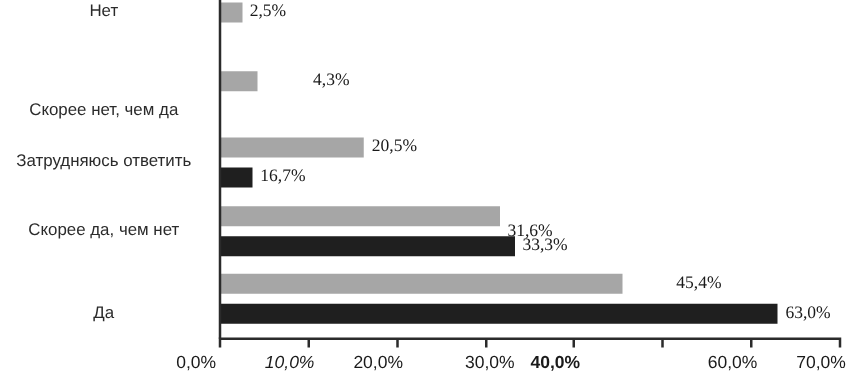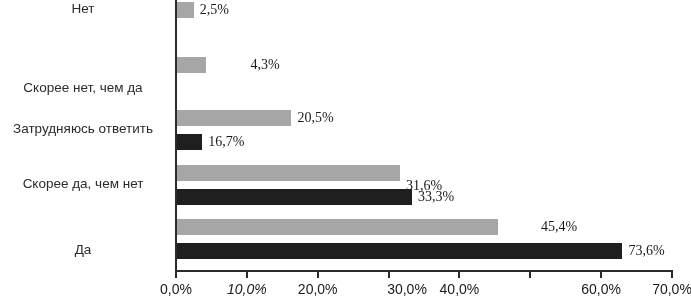--- a/index.html
+++ b/index.html
@@ -125,7 +125,7 @@
         <div class="bar series-0" style="top: 0px; width: 321.691px; background: rgb(166, 166, 166);"></div>
         <div class="bar-value" style="top: 0px; left: 505px; margin-left: 36px;">45,4%</div>
         <div class="bar series-1" style="top: 24px; width: 446.4px; background: rgb(31, 31, 31);"></div>
-        <div class="bar-value" style="top: 24px; left: 628.4px;">73,6%</div>
+        <div class="bar-value" style="top: 24px; left: 628.4px;">63,0%</div>
       </div>
     </div>
 

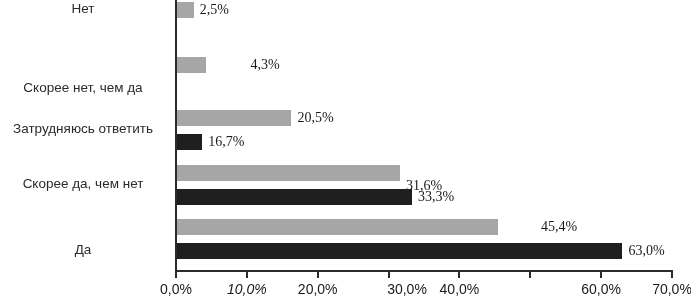--- a/index.html
+++ b/index.html
@@ -84,7 +84,7 @@
     position: absolute;
     top: 281px;
     width: 70px;
-    text-align: center;
+    text-align: left;
     font-size: 14px;
     color: #1a1a1a;
     white-space: nowrap;

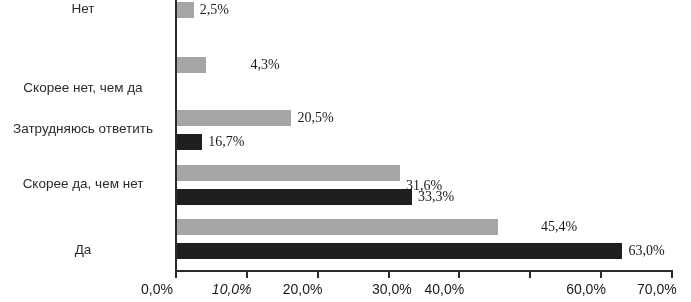--- a/index.html
+++ b/index.html
@@ -146,7 +146,7 @@
       <div class="xtick-label" style="left: 211.857px; font-style: italic;">10,0%</div>
       <div class="xtick-label" style="left: 282.714px;">20,0%</div>
       <div class="xtick-label" style="left: 372px;">30,0%</div>
-      <div class="xtick-label" style="left: 424.429px;">40,0%</div>
+      <div class="xtick-label" style="left: 424.429px; font-weight: bold;">40,0%</div>
       <div class="xtick-label" style="left: 495.286px; margin-top: 24px;">50,0%</div>
       <div class="xtick-label" style="left: 566.143px;">60,0%</div>
       <div class="xtick-label" style="left: 637px;">70,0%</div>

